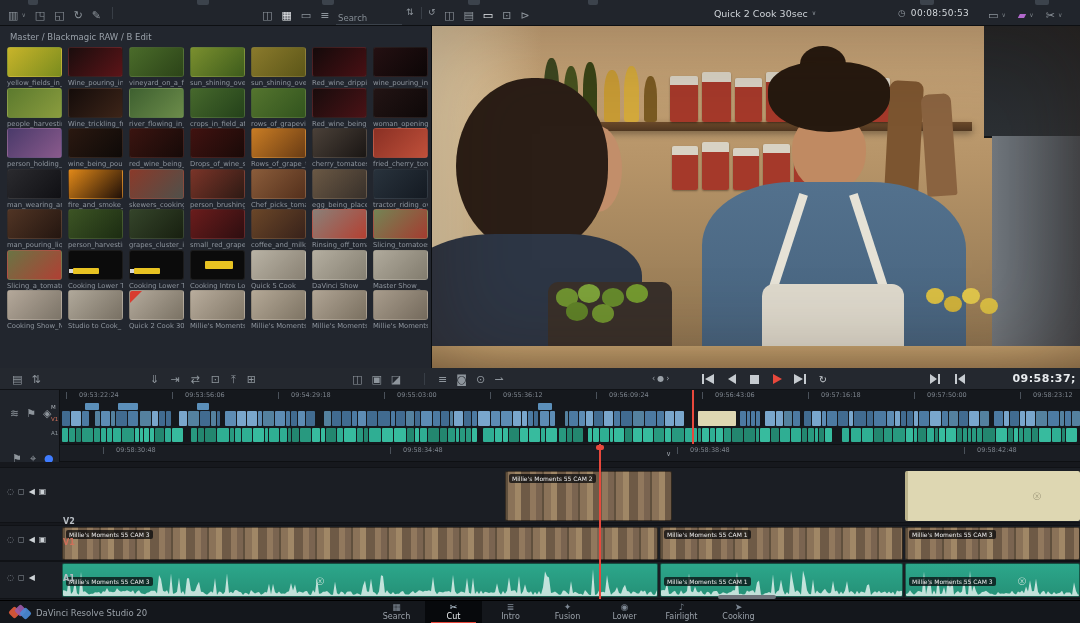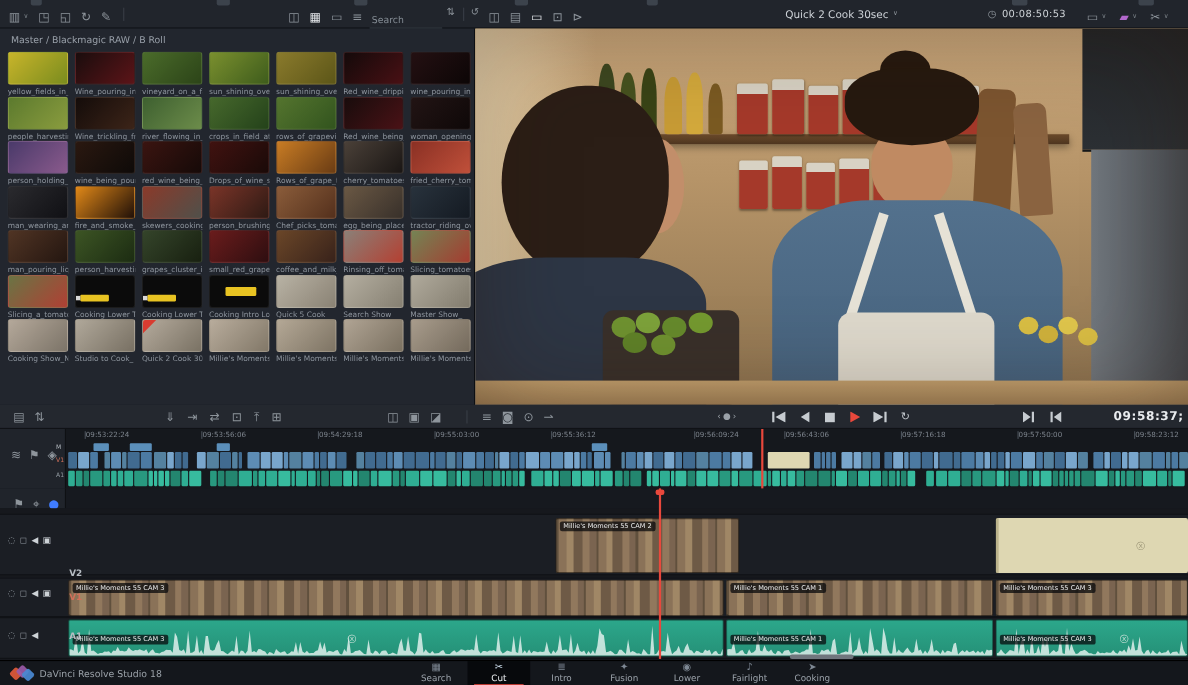--- a/index.html
+++ b/index.html
@@ -148,7 +148,7 @@
   </div>
 
   <div id="mediapool">
-    <div id="breadcrumb">Master / Blackmagic RAW / B Roll</div>
+    <div id="breadcrumb">Master / Blackmagic RAW / B Edit</div>
     <div id="media-grid">
         <div class="cell" style="left: 7px; top: 3px;">
           <div class="thumb" style="background: linear-gradient(135deg, rgb(200, 180, 42), rgb(122, 140, 30));"></div>

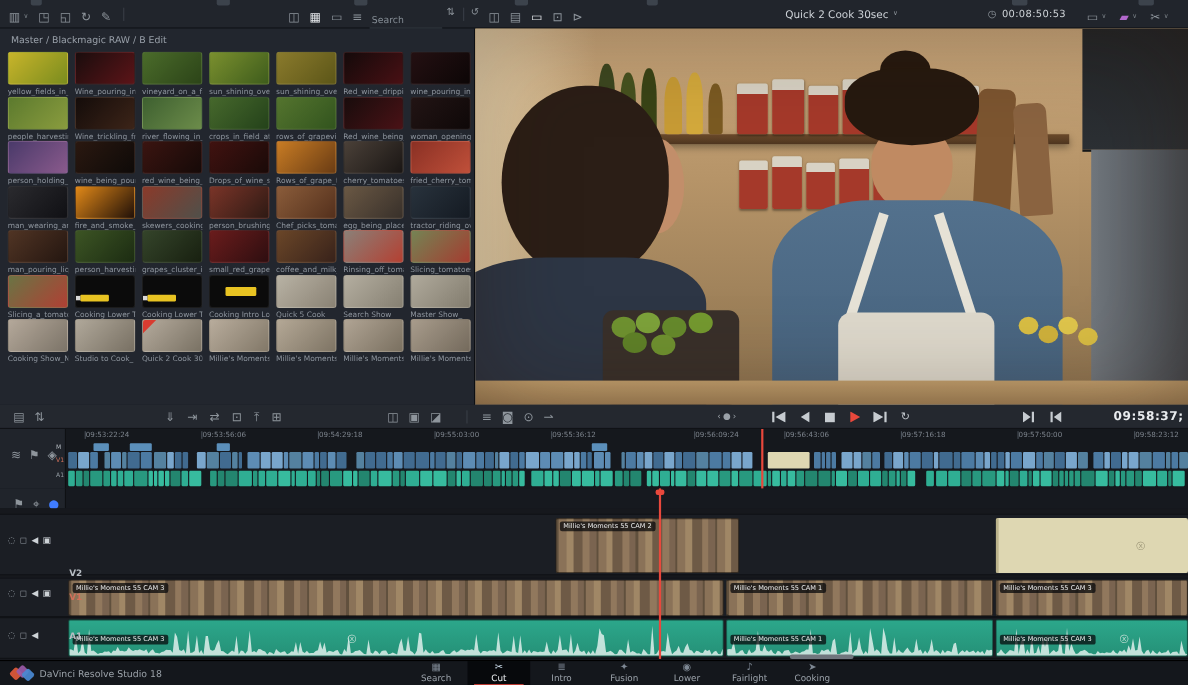--- a/index.html
+++ b/index.html
@@ -318,7 +318,7 @@
         </div>
         <div class="cell" style="left: 312px; top: 205.5px;">
           <div class="thumb" style="background: linear-gradient(135deg, rgb(180, 174, 160), rgb(134, 128, 114));"></div>
-          <div class="clabel">Search Show</div>
+          <div class="clabel">DaVinci Show</div>
         </div>
         <div class="cell" style="left: 373px; top: 205.5px;">
           <div class="thumb" style="background: linear-gradient(135deg, rgb(176, 170, 156), rgb(130, 124, 110));"></div>

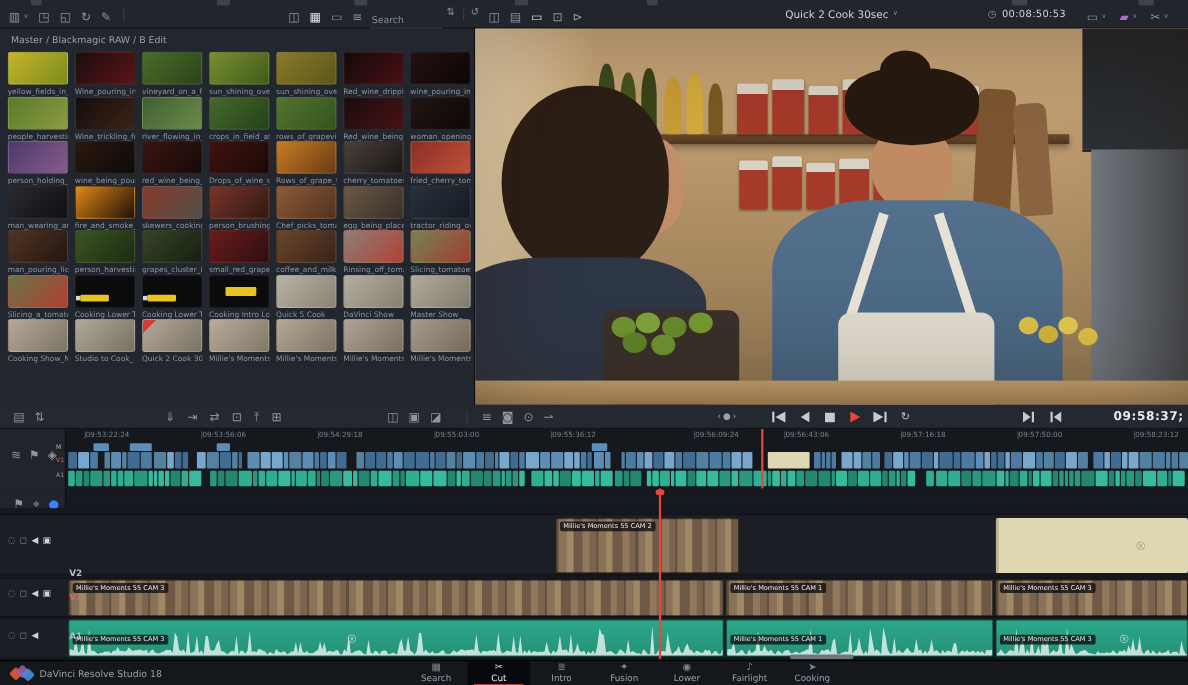--- a/index.html
+++ b/index.html
@@ -53,7 +53,7 @@
   #ovhdr,#dthdr{position:absolute;left:0;width:60px;background:#20242b;border-right:1px solid #0e1013;}
   #ovhdr{top:390px;height:54px;}
   #dthdr{top:444px;height:18px;}
-  .rlabel{position:absolute;top:2px;font-size:6.5px;color:#7d848d;border-left:1px solid #4a515a;padding-left:0;line-height:1.1;white-space:nowrap;margin-left:11px;}
+  .rlabel{position:absolute;top:2px;font-size:6.5px;color:#7d848d;border-left:1px solid #4a515a;padding-left:12px;line-height:1.1;white-space:nowrap;}
   .ovrow{position:absolute;left:60px;width:1018px;}
   .ovrow i{position:absolute;top:0;height:100%;border-radius:1px;}
   .ovtracklabel{position:absolute;left:51px;font-size:5.5px;line-height:1;}

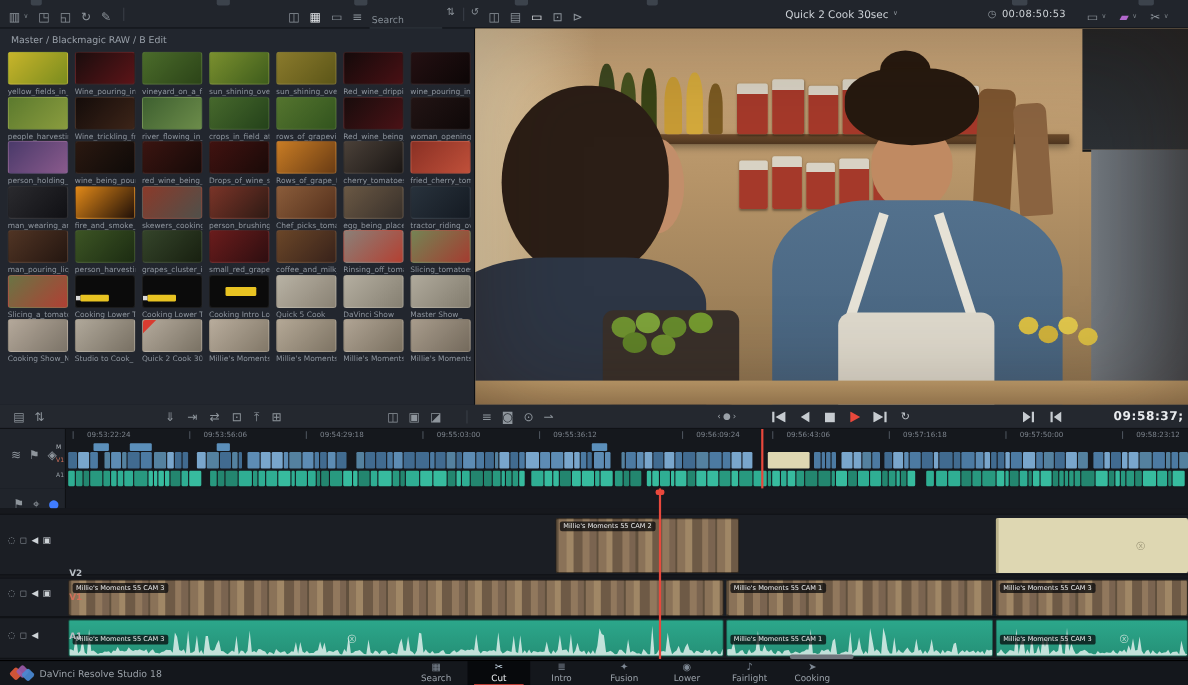--- a/index.html
+++ b/index.html
@@ -493,7 +493,7 @@
         <span class="rlabel" style="left: 218px;">09:54:29:18</span>
         <span class="rlabel" style="left: 324px;">09:55:03:00</span>
         <span class="rlabel" style="left: 430px;">09:55:36:12</span>
-        <span class="rlabel" style="left: 560px;">09:56:09:24</span>
+        <span class="rlabel" style="left: 536px;">09:56:09:24</span>
         <span class="rlabel" style="left: 642px;">09:56:43:06</span>
         <span class="rlabel" style="left: 748px;">09:57:16:18</span>
         <span class="rlabel" style="left: 854px;">09:57:50:00</span>

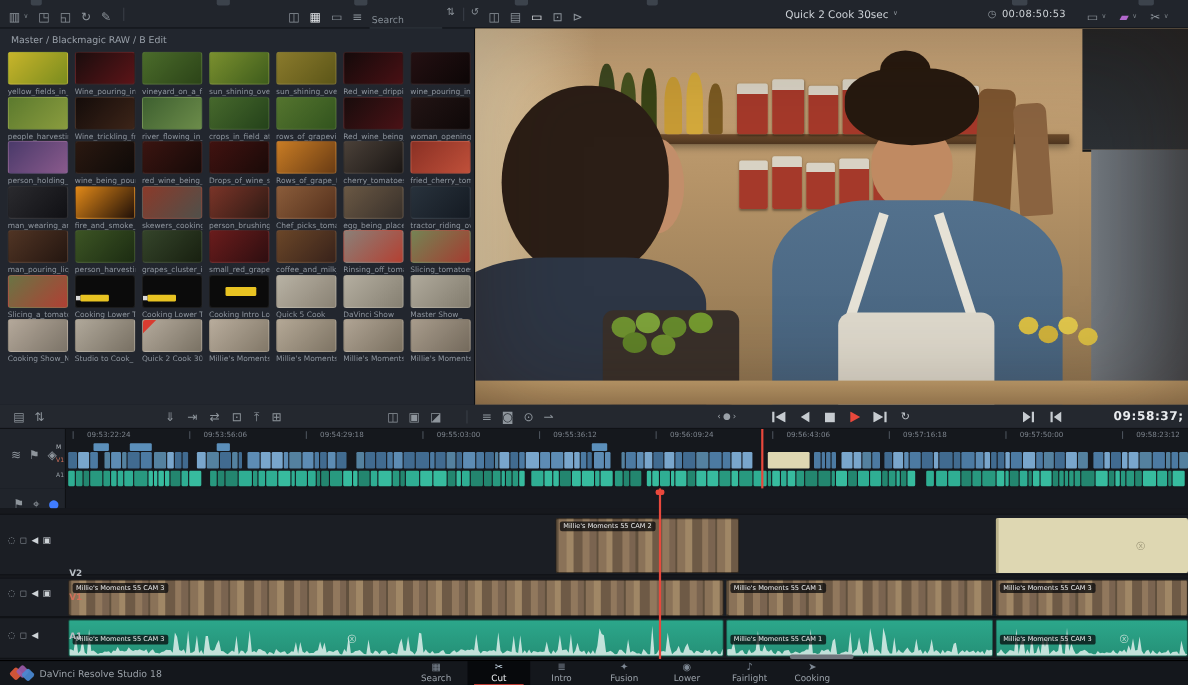--- a/index.html
+++ b/index.html
@@ -749,6 +749,15 @@
   </div>
   <div class="playhead" style="left:692px;top:390px;height:54px"></div>
 
+  <div id="dtruler">
+    <div id="dt-ruler" class="abs" style="left:0;top:0;width:1080px;height:18px">
+        <span class="rlabel" style="left: 103px;">09:58:30:48</span>
+        <span class="rlabel" style="left: 390px;">09:58:34:48</span>
+        <span class="rlabel" style="left: 677px;">09:58:38:48</span>
+        <span class="rlabel" style="left: 964px;">09:58:42:48</span>
+      </div>
+    <span class="abs" style="left:666px;top:5px;font-size:7px;color:#9aa1a8">∨</span>
+  </div>
   <div id="dthdr">
     <div class="iconrow" style="left:12px;top:4px;gap:8px">
         <span class="icn">⚑</span>

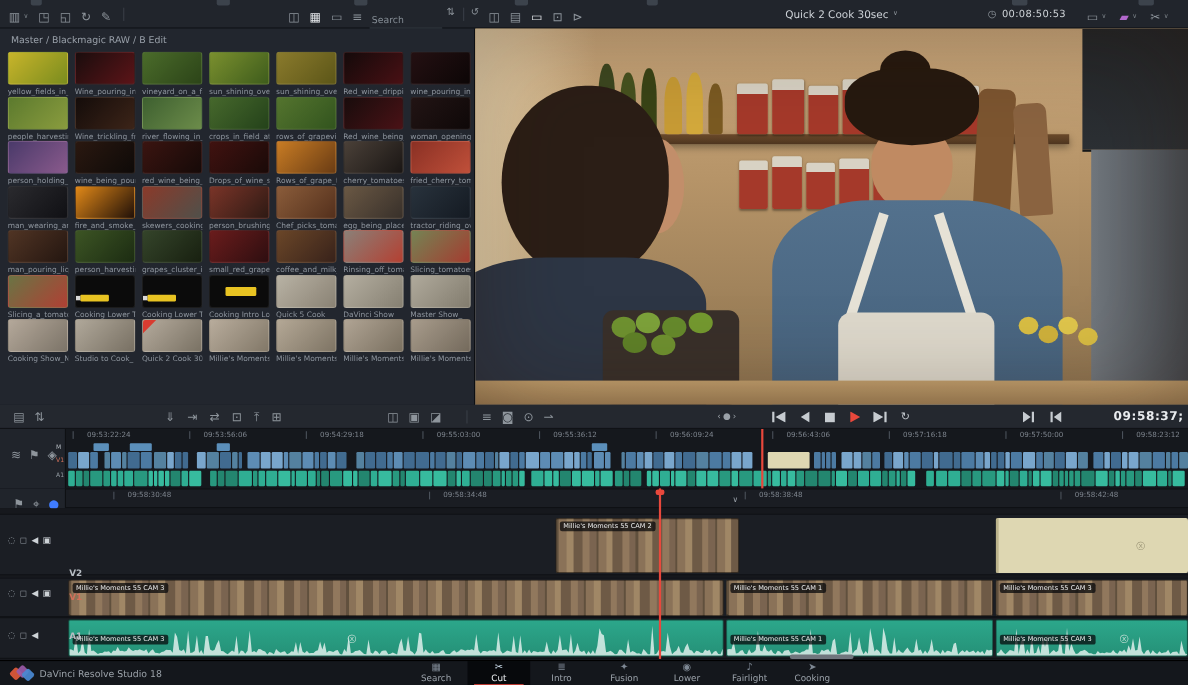--- a/index.html
+++ b/index.html
@@ -832,7 +832,7 @@
       <i style="left:6px;top:0;background:#9a5aa8"></i>
       <i style="left:11px;top:3px;background:#4a8ad4"></i>
     </div>
-    <span id="apptitle">DaVinci Resolve Studio 18</span>
+    <span id="apptitle">DaVinci Resolve Studio 20</span>
     <div id="tabs">
         <div class="tab">
           <div class="tab-icon">▦</div>

